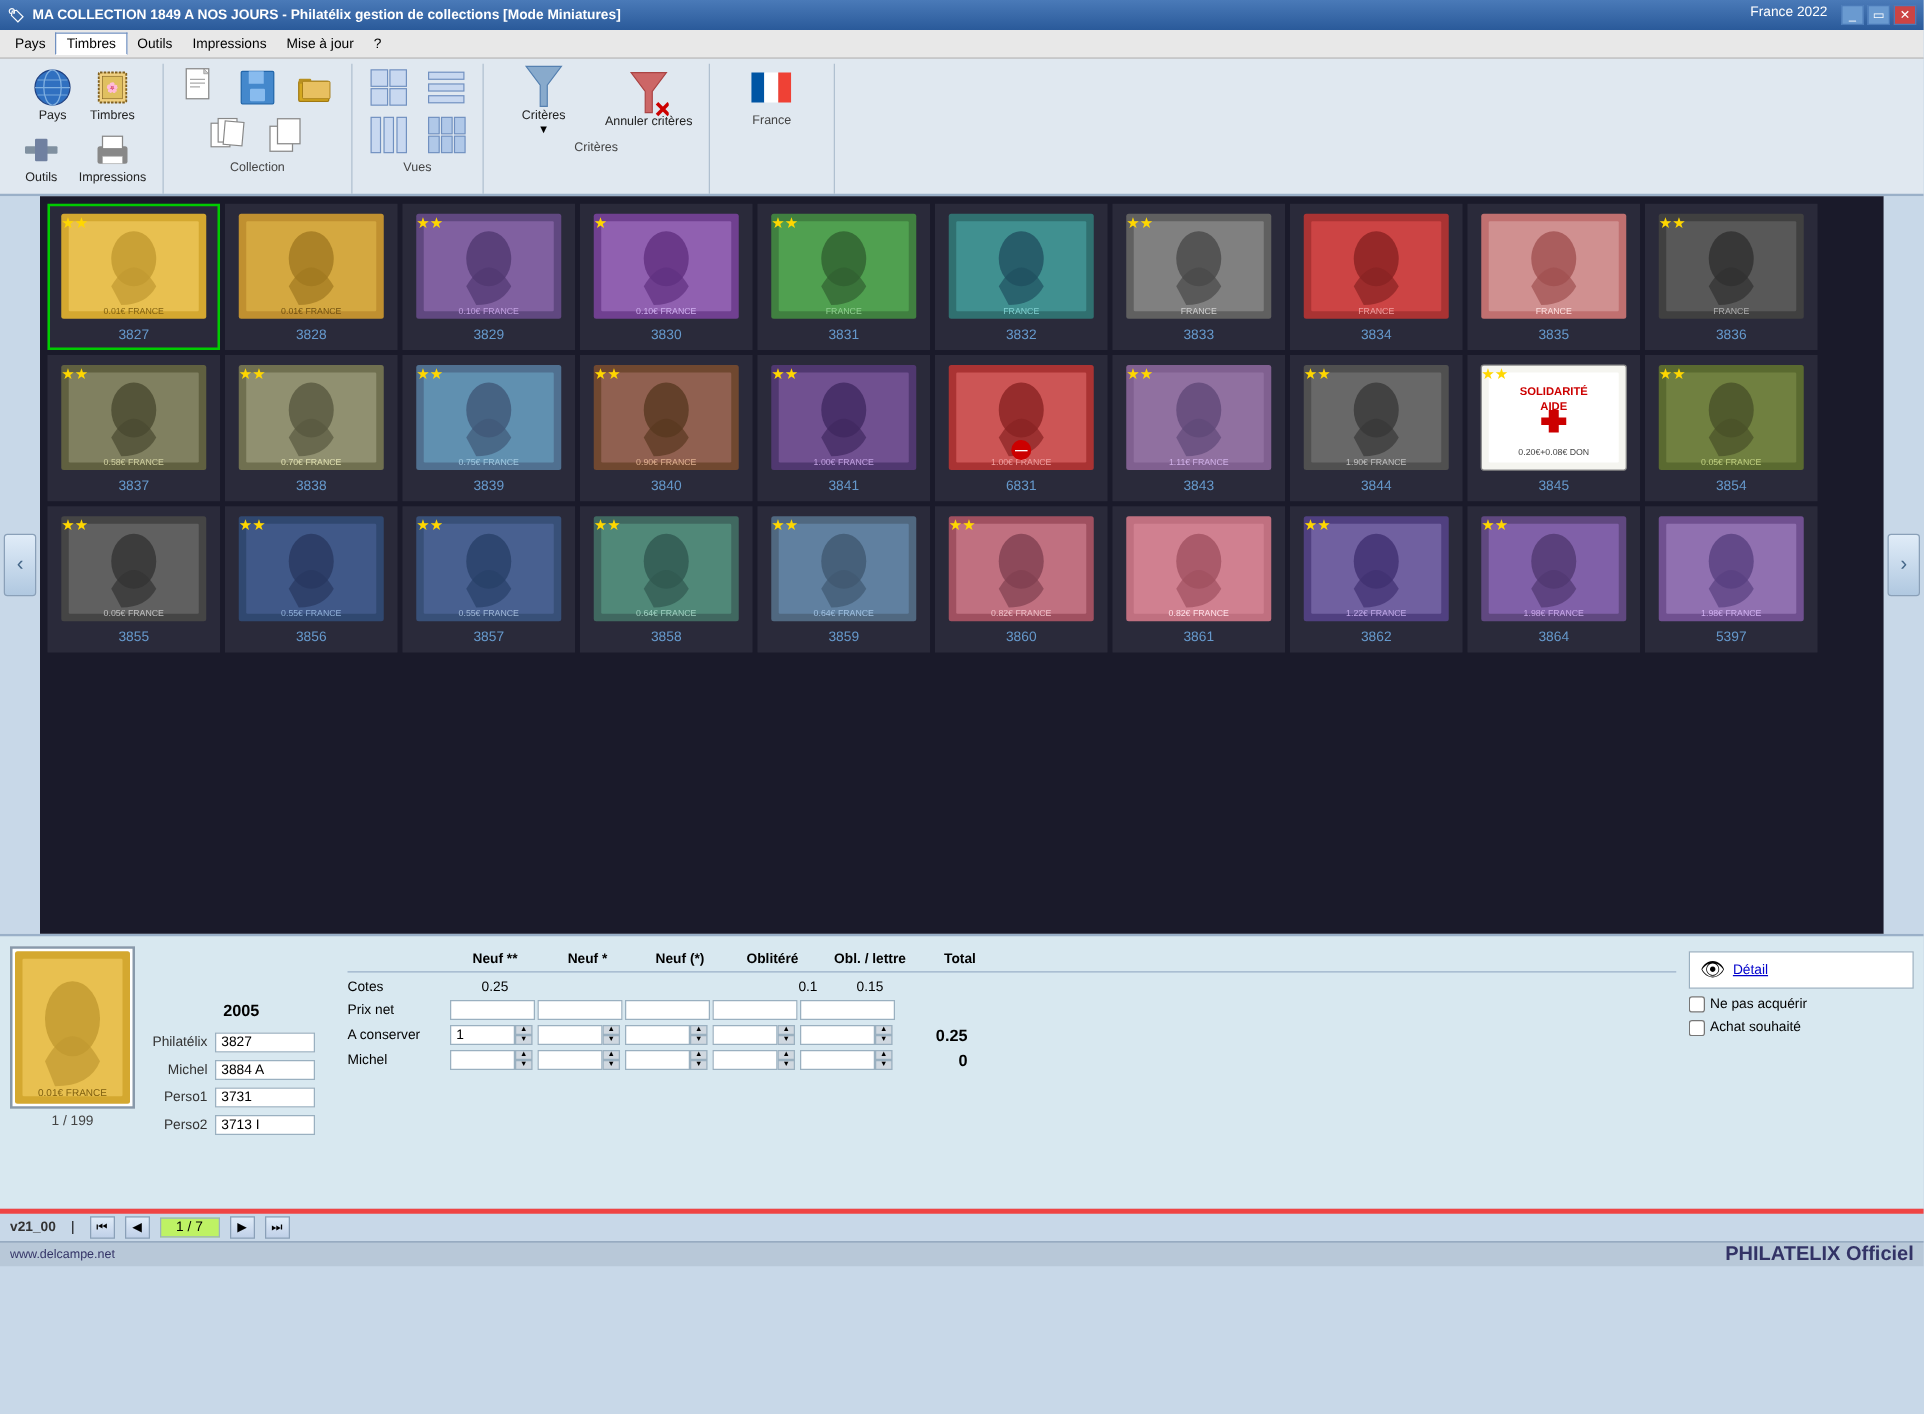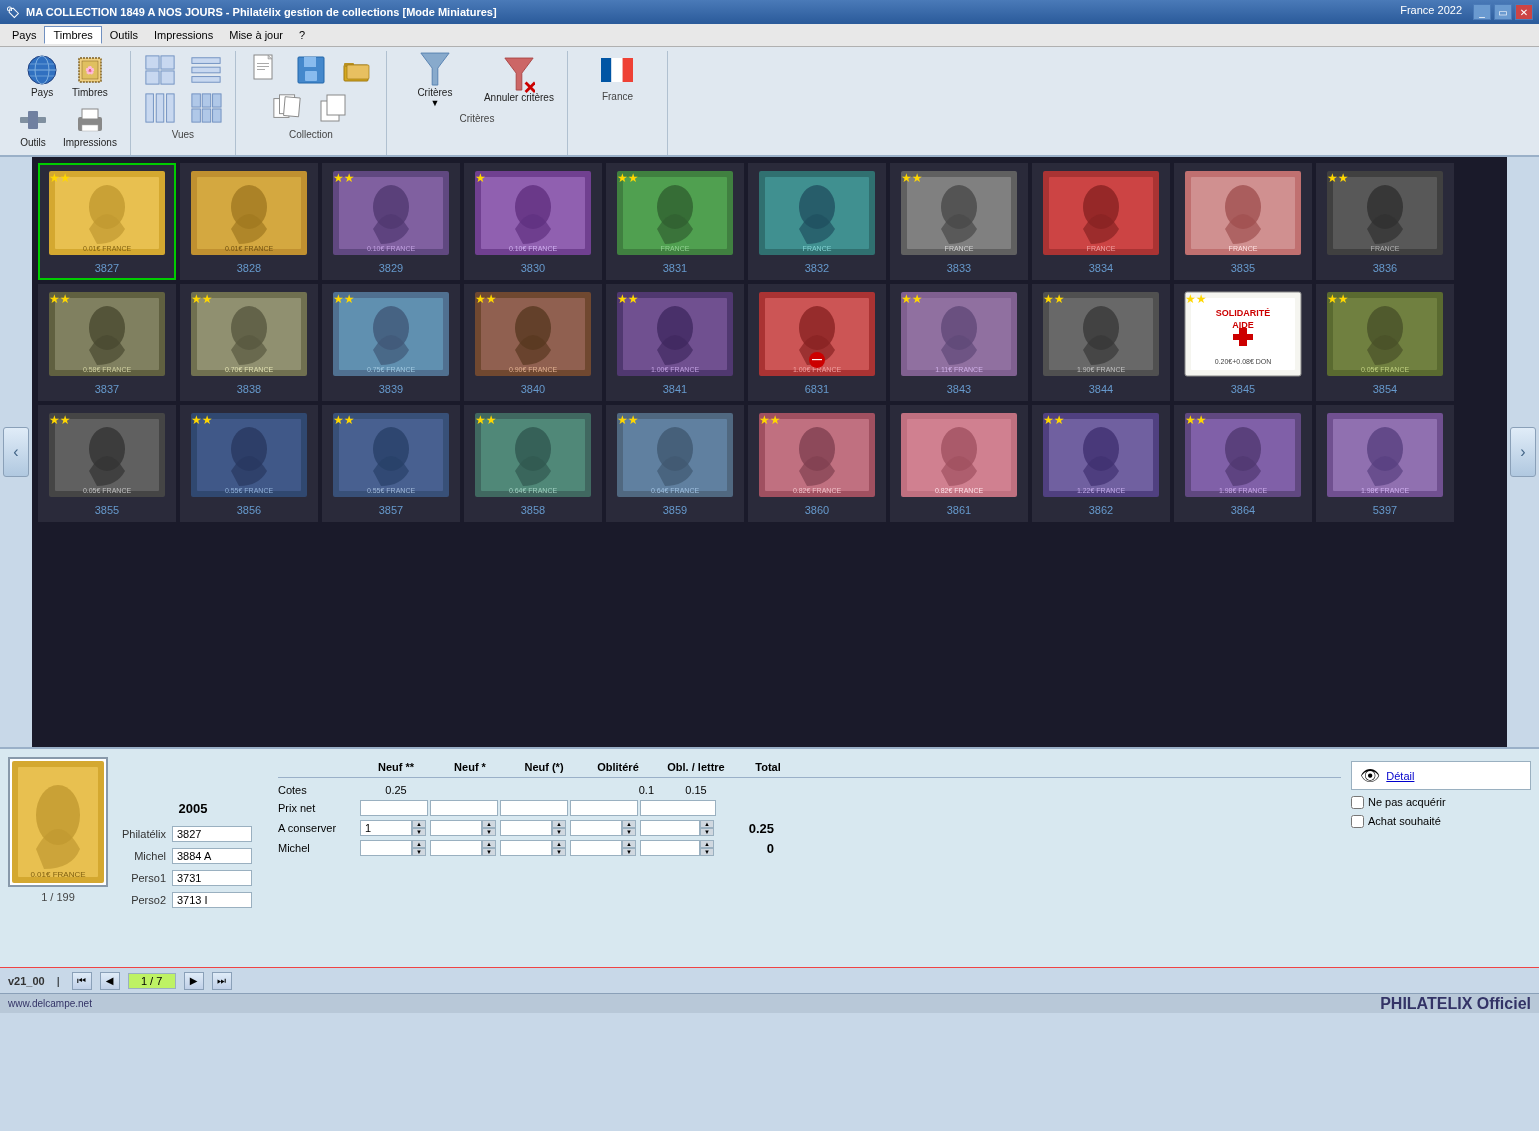--- a/index.html
+++ b/index.html
@@ -372,6 +372,60 @@
     <div class="toolbar-icons-row">
       <div class="toolbar-btn">
         <div class="icon-area">
+          <svg width="30" height="34" viewBox="0 0 30 34">
+              <rect x="4" y="2" width="18" height="24" fill="white" stroke="#888" stroke-width="1"></rect>
+              <polygon points="18,2 22,6 18,6" fill="#ccc" stroke="#888" stroke-width="0.5"></polygon>
+              <rect x="7" y="10" width="12" height="1" fill="#aaa"></rect>
+              <rect x="7" y="13" width="12" height="1" fill="#aaa"></rect>
+              <rect x="7" y="16" width="8" height="1" fill="#aaa"></rect>
+            </svg>
+        </div>
+      </div>
+      <div class="toolbar-btn">
+        <div class="icon-area">
+          <svg width="30" height="30" viewBox="0 0 30 30">
+              <rect x="2" y="2" width="26" height="26" rx="1" fill="#4488cc" stroke="#2266aa" stroke-width="1"></rect>
+              <rect x="8" y="2" width="12" height="10" fill="#88bbee"></rect>
+              <rect x="9" y="16" width="12" height="10" fill="#88bbee" rx="1"></rect>
+            </svg>
+        </div>
+      </div>
+      <div class="toolbar-btn">
+        <div class="icon-area">
+          <svg width="30" height="30" viewBox="0 0 30 30">
+              <rect x="2" y="10" width="24" height="16" rx="1" fill="#d4a820" stroke="#a07810" stroke-width="1"></rect>
+              <rect x="2" y="8" width="10" height="4" rx="1" fill="#b89020"></rect>
+              <rect x="5" y="10" width="22" height="14" rx="1" fill="#e8c060" stroke="#a07810" stroke-width="0.7"></rect>
+            </svg>
+        </div>
+      </div>
+    </div>
+    <div class="toolbar-icons-row">
+      <div class="toolbar-btn">
+        <div class="icon-area">
+          <svg width="34" height="32" viewBox="0 0 34 32">
+              <rect x="2" y="6" width="16" height="20" fill="white" stroke="#888" stroke-width="1"></rect>
+              <rect x="8" y="2" width="16" height="20" fill="white" stroke="#888" stroke-width="1"></rect>
+              <rect x="14" y="4" width="16" height="20" fill="white" stroke="#888" stroke-width="1" transform="rotate(5,14,4)"></rect>
+            </svg>
+        </div>
+      </div>
+      <div class="toolbar-btn">
+        <div class="icon-area">
+          <svg width="30" height="30" viewBox="0 0 30 30">
+              <rect x="2" y="8" width="18" height="20" fill="white" stroke="#888" stroke-width="1"></rect>
+              <rect x="8" y="2" width="18" height="20" fill="white" stroke="#888" stroke-width="1"></rect>
+            </svg>
+        </div>
+      </div>
+    </div>
+    <span class="toolbar-section-label">Collection</span>
+  </div>
+
+  <div class="toolbar-section">
+    <div class="toolbar-icons-row">
+      <div class="toolbar-btn">
+        <div class="icon-area">
           <svg width="34" height="34" viewBox="0 0 34 34">
               <rect x="2" y="2" width="14" height="14" fill="#c8d8f0" stroke="#7090c0" stroke-width="1"></rect>
               <rect x="18" y="2" width="14" height="14" fill="#c8d8f0" stroke="#7090c0" stroke-width="1"></rect>
@@ -414,60 +468,6 @@
       </div>
     </div>
     <span class="toolbar-section-label">Vues</span>
-  </div>
-
-  <div class="toolbar-section">
-    <div class="toolbar-icons-row">
-      <div class="toolbar-btn">
-        <div class="icon-area">
-          <svg width="30" height="34" viewBox="0 0 30 34">
-              <rect x="4" y="2" width="18" height="24" fill="white" stroke="#888" stroke-width="1"></rect>
-              <polygon points="18,2 22,6 18,6" fill="#ccc" stroke="#888" stroke-width="0.5"></polygon>
-              <rect x="7" y="10" width="12" height="1" fill="#aaa"></rect>
-              <rect x="7" y="13" width="12" height="1" fill="#aaa"></rect>
-              <rect x="7" y="16" width="8" height="1" fill="#aaa"></rect>
-            </svg>
-        </div>
-      </div>
-      <div class="toolbar-btn">
-        <div class="icon-area">
-          <svg width="30" height="30" viewBox="0 0 30 30">
-              <rect x="2" y="2" width="26" height="26" rx="1" fill="#4488cc" stroke="#2266aa" stroke-width="1"></rect>
-              <rect x="8" y="2" width="12" height="10" fill="#88bbee"></rect>
-              <rect x="9" y="16" width="12" height="10" fill="#88bbee" rx="1"></rect>
-            </svg>
-        </div>
-      </div>
-      <div class="toolbar-btn">
-        <div class="icon-area">
-          <svg width="30" height="30" viewBox="0 0 30 30">
-              <rect x="2" y="10" width="24" height="16" rx="1" fill="#d4a820" stroke="#a07810" stroke-width="1"></rect>
-              <rect x="2" y="8" width="10" height="4" rx="1" fill="#b89020"></rect>
-              <rect x="5" y="10" width="22" height="14" rx="1" fill="#e8c060" stroke="#a07810" stroke-width="0.7"></rect>
-            </svg>
-        </div>
-      </div>
-    </div>
-    <div class="toolbar-icons-row">
-      <div class="toolbar-btn">
-        <div class="icon-area">
-          <svg width="34" height="32" viewBox="0 0 34 32">
-              <rect x="2" y="6" width="16" height="20" fill="white" stroke="#888" stroke-width="1"></rect>
-              <rect x="8" y="2" width="16" height="20" fill="white" stroke="#888" stroke-width="1"></rect>
-              <rect x="14" y="4" width="16" height="20" fill="white" stroke="#888" stroke-width="1" transform="rotate(5,14,4)"></rect>
-            </svg>
-        </div>
-      </div>
-      <div class="toolbar-btn">
-        <div class="icon-area">
-          <svg width="30" height="30" viewBox="0 0 30 30">
-              <rect x="2" y="8" width="18" height="20" fill="white" stroke="#888" stroke-width="1"></rect>
-              <rect x="8" y="2" width="18" height="20" fill="white" stroke="#888" stroke-width="1"></rect>
-            </svg>
-        </div>
-      </div>
-    </div>
-    <span class="toolbar-section-label">Collection</span>
   </div>
 
   <div class="toolbar-section" style="min-width:180px;">

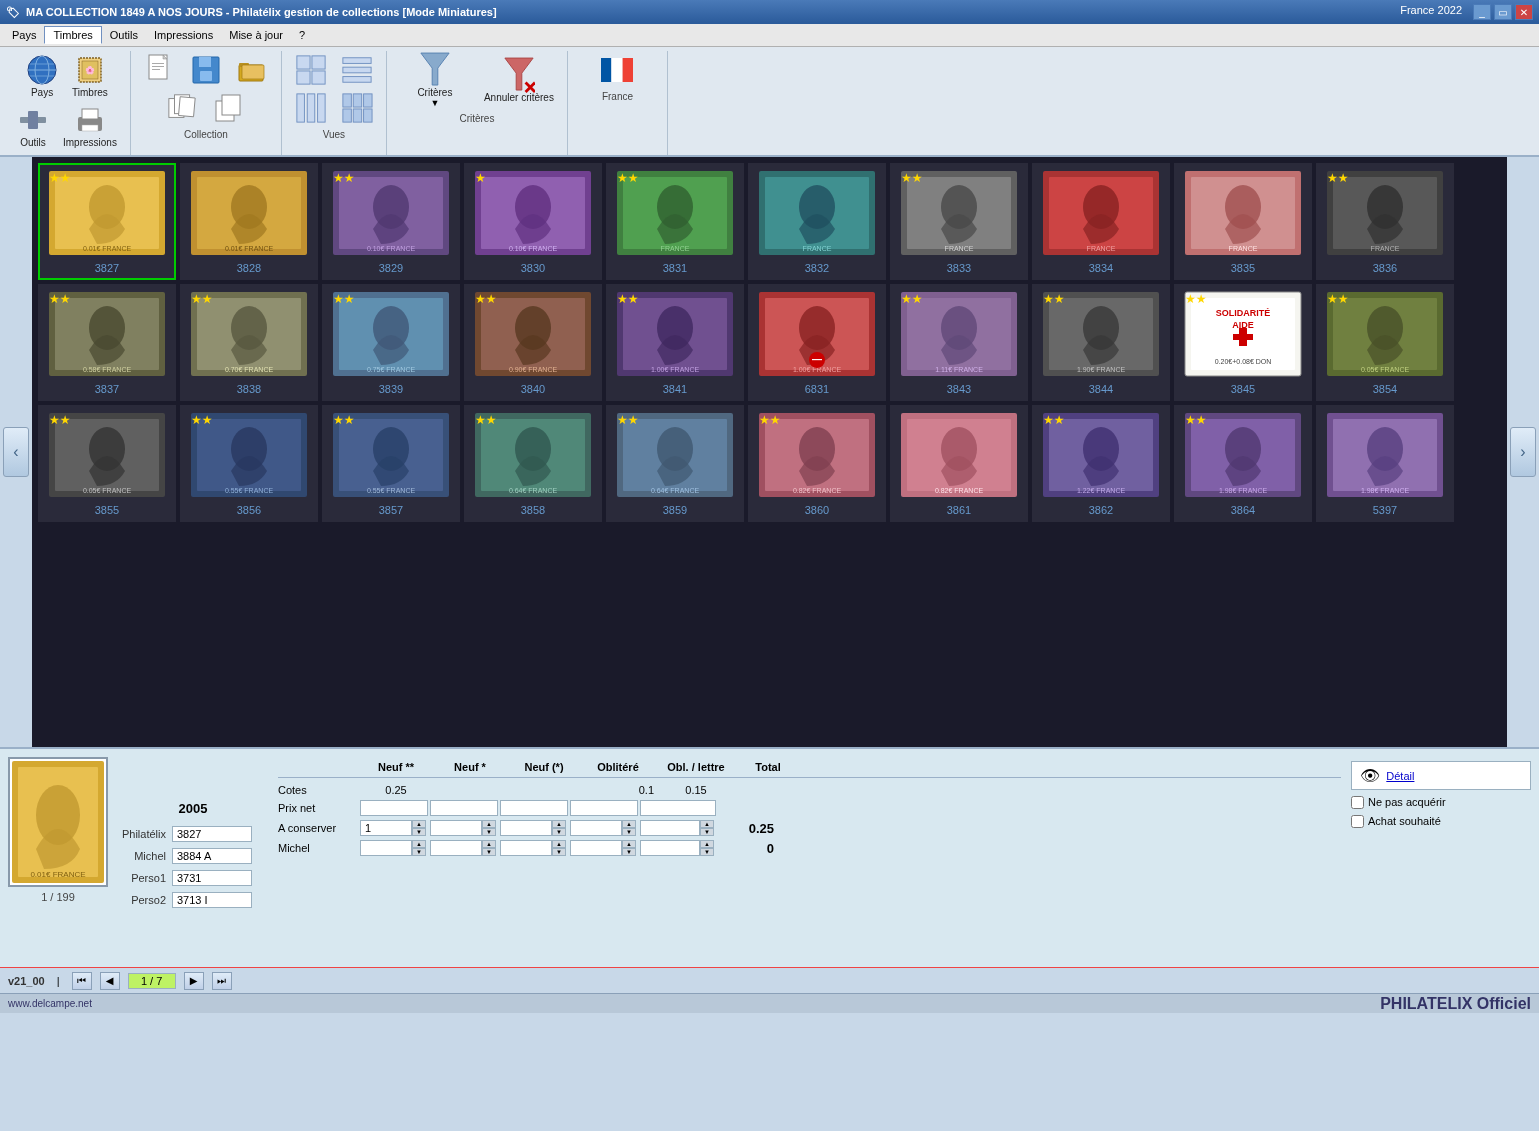--- a/index.html
+++ b/index.html
@@ -215,7 +215,7 @@
     
     #bottombar {
       background: #c8d8e8;
-      border-top: 1px solid #ef4444;
+      border-top: 4px solid #ef4444;
       display: flex;
       align-items: center;
       gap: 8px;

